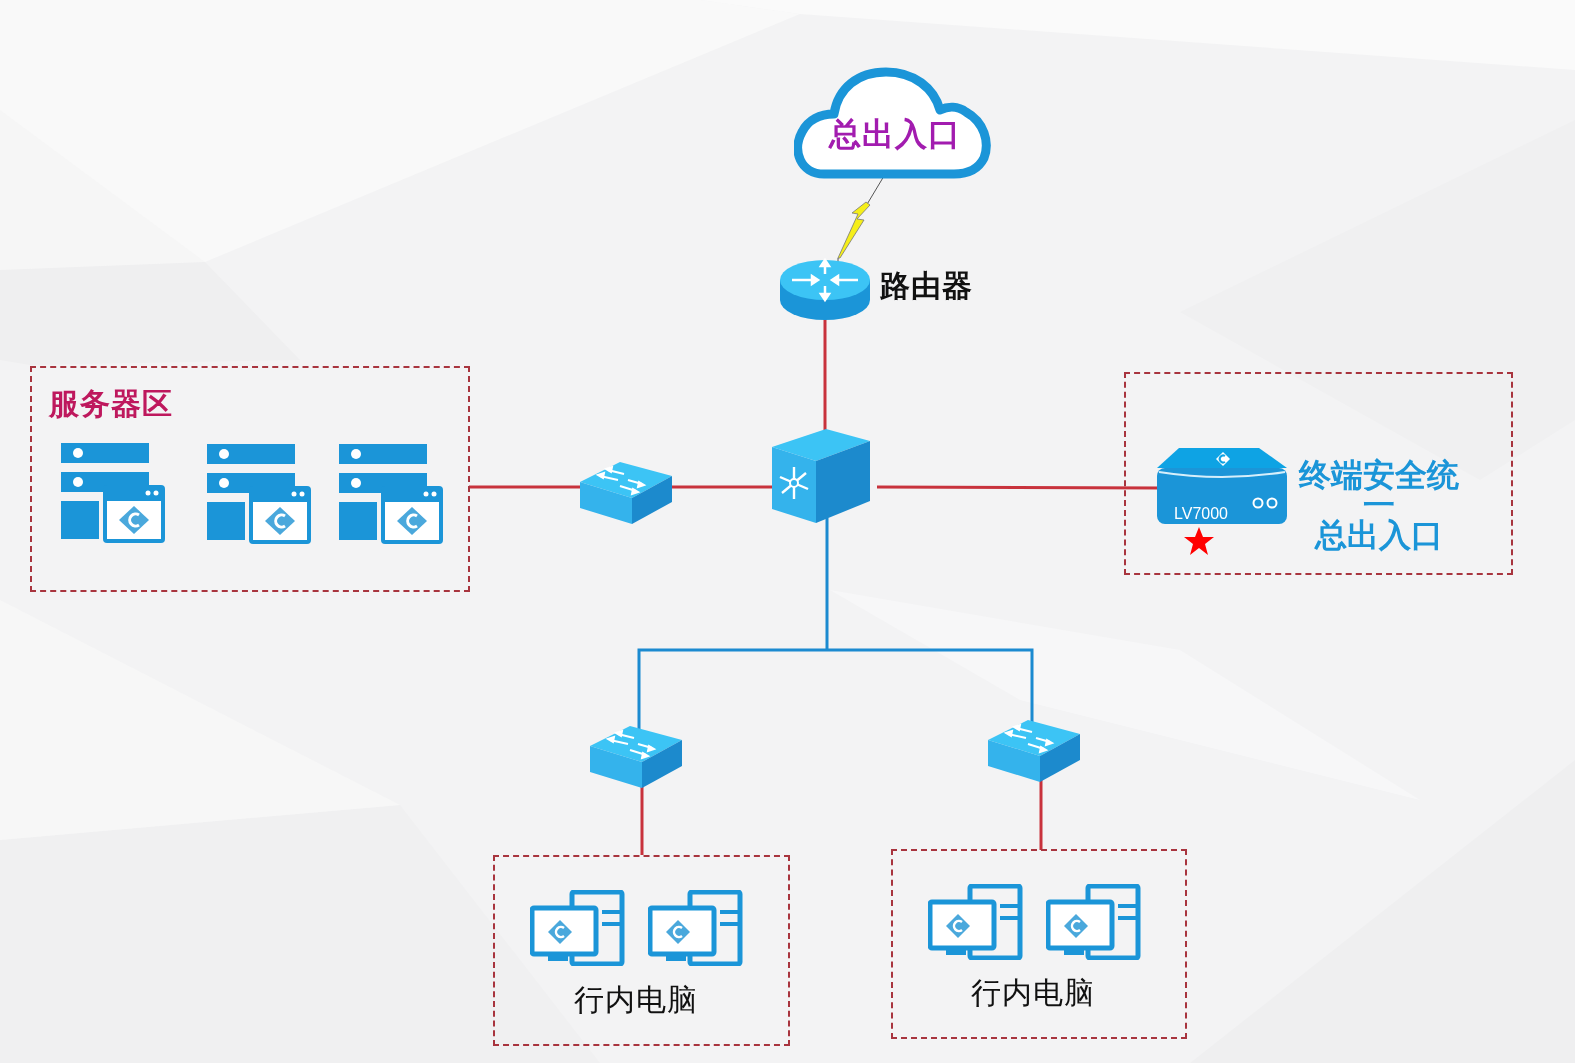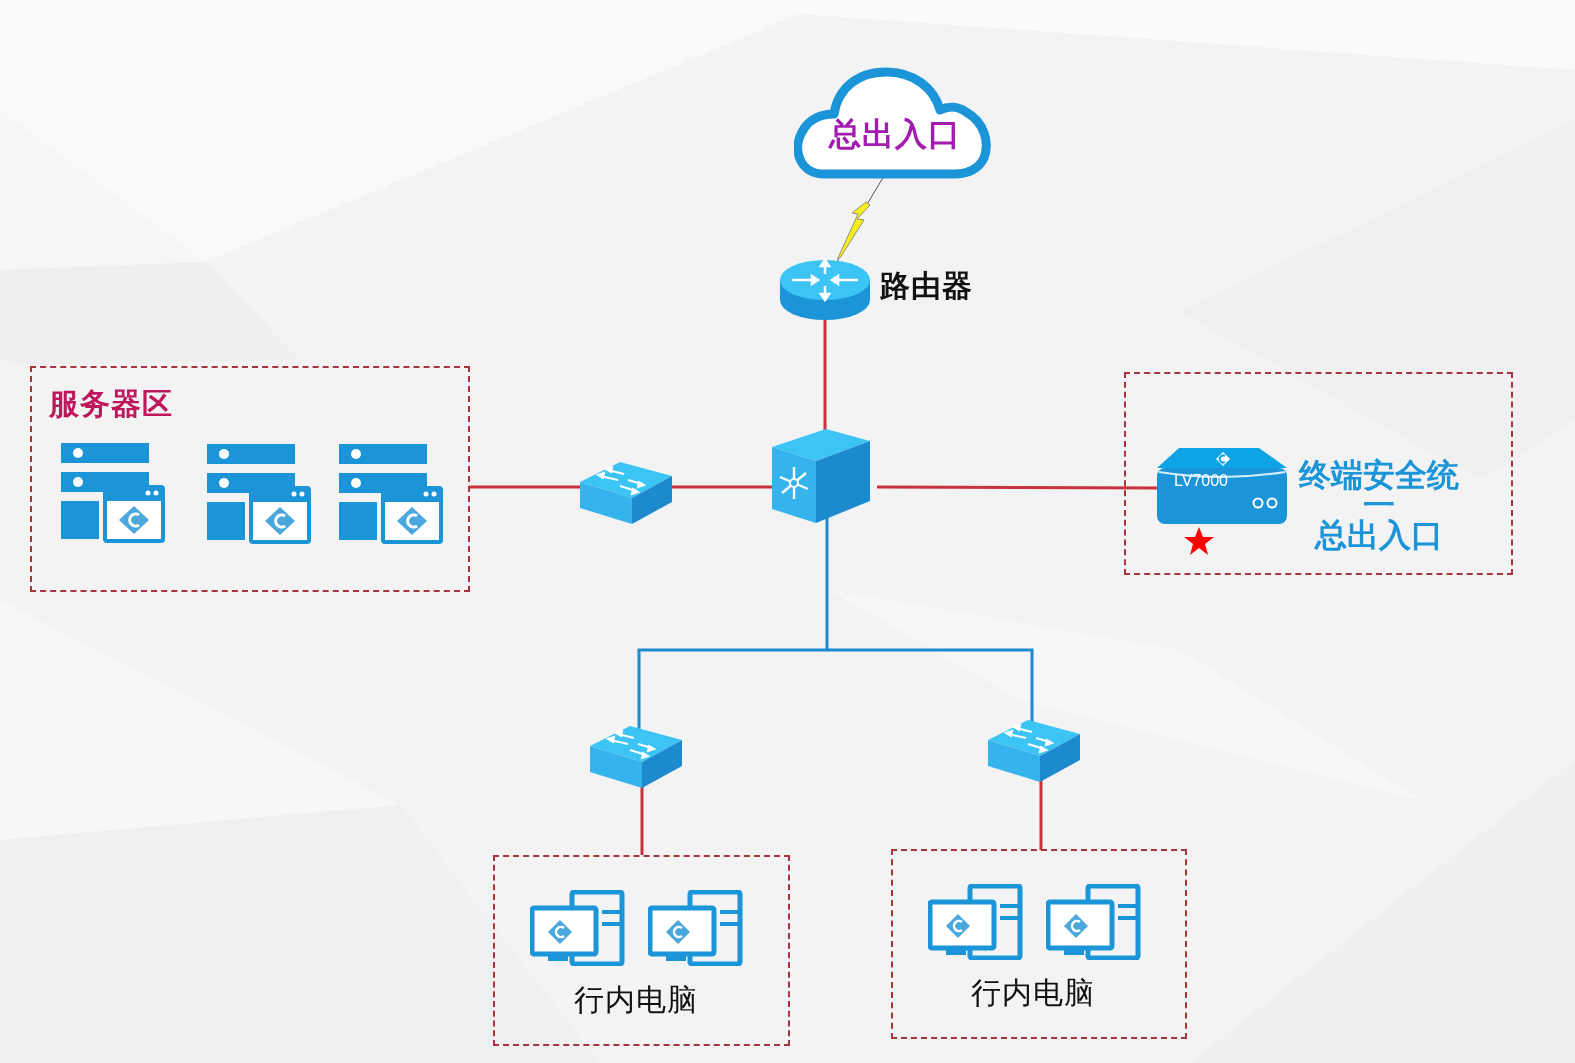--- a/index.html
+++ b/index.html
@@ -190,7 +190,7 @@
   <circle cx="101" cy="55" r="4.5" fill="none" stroke="#fff" stroke-width="2"></circle>
   <circle cx="115" cy="55" r="4.5" fill="none" stroke="#fff" stroke-width="2"></circle>
 </svg>
-<div class="dev-model" style="left:1174px;top:472px;">LV7000</div>
+<div class="dev-model" style="left:1174px;top:505px;">LV7000</div>
 <svg class="abs" style="left:1183px;top:526px;" width="32" height="30" viewBox="0 0 32 30">
   <polygon points="16,1 20,11 31,11 22,18 25,29 16,22 7,29 10,18 1,11 12,11" fill="#ff0000"></polygon>
 </svg>

